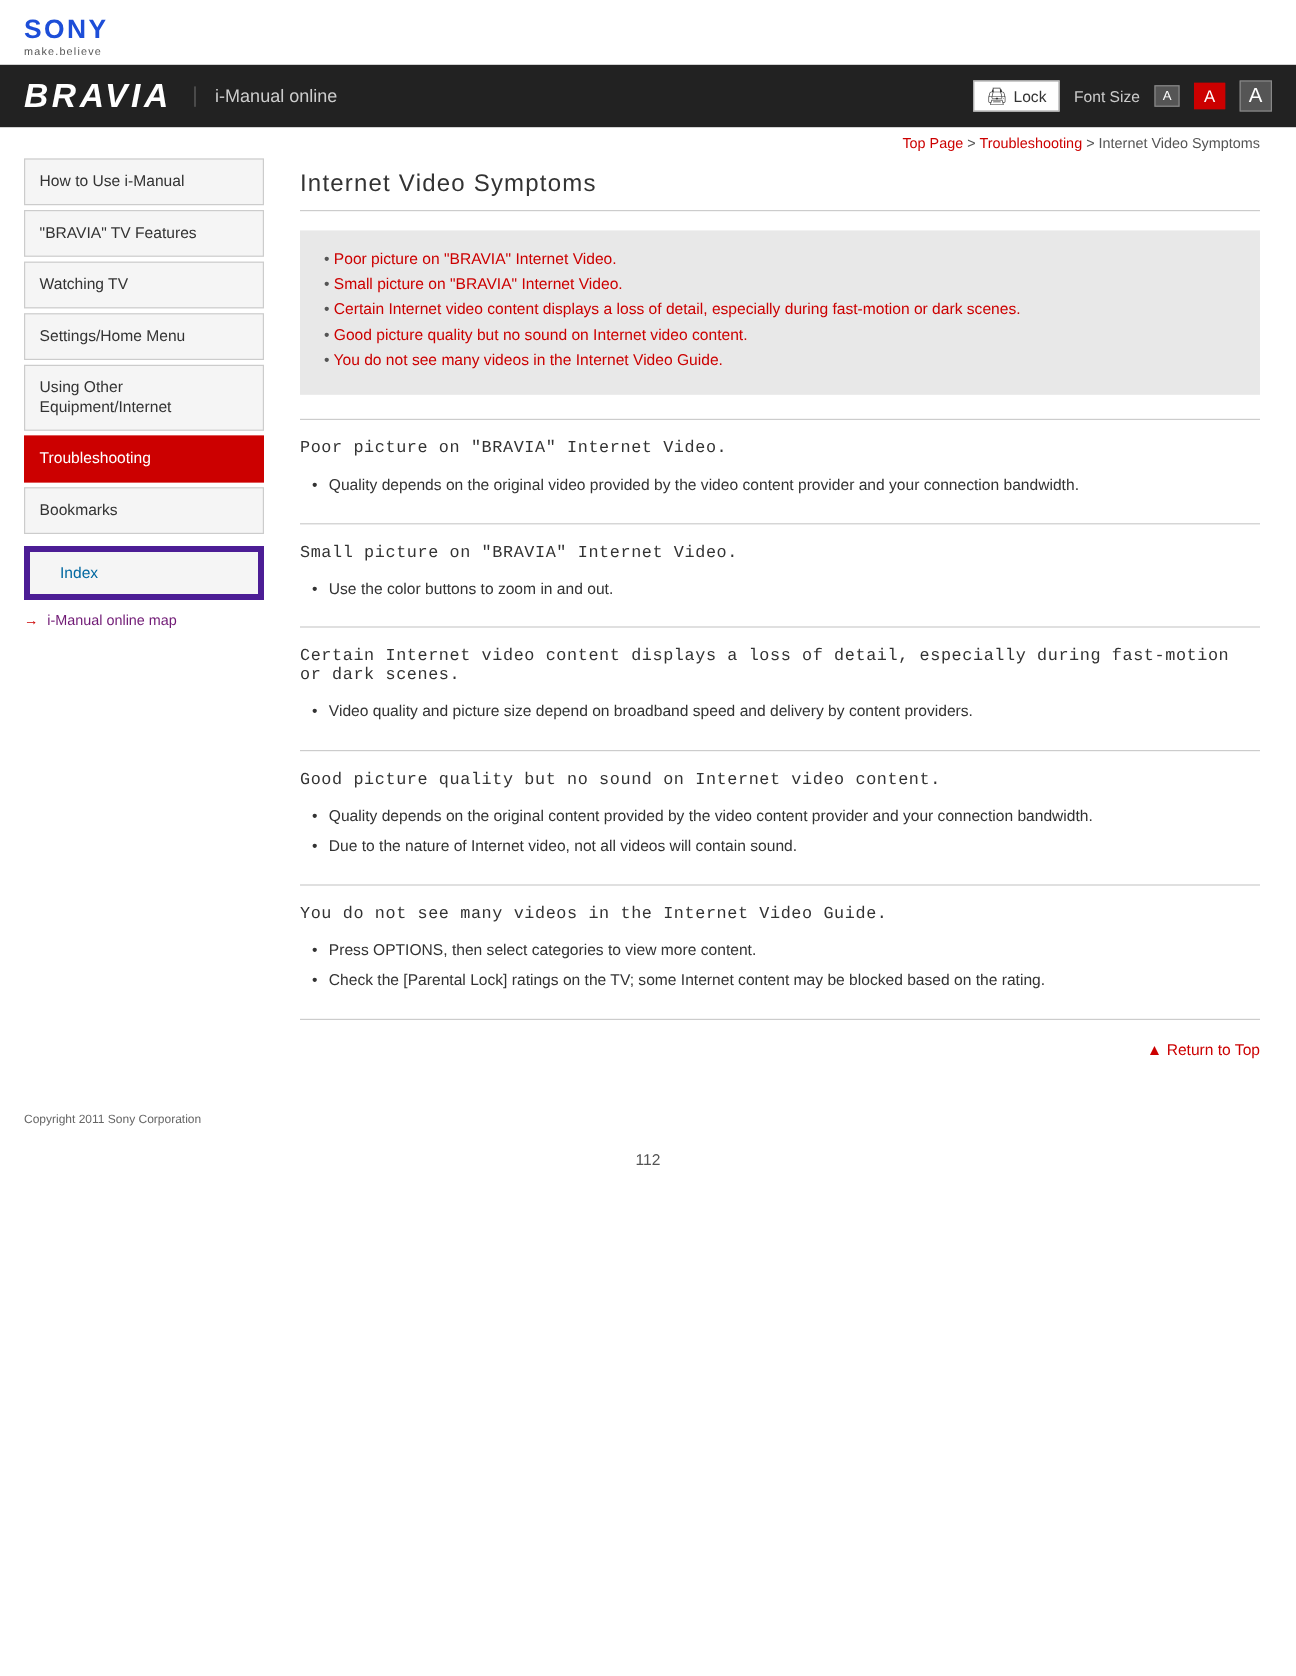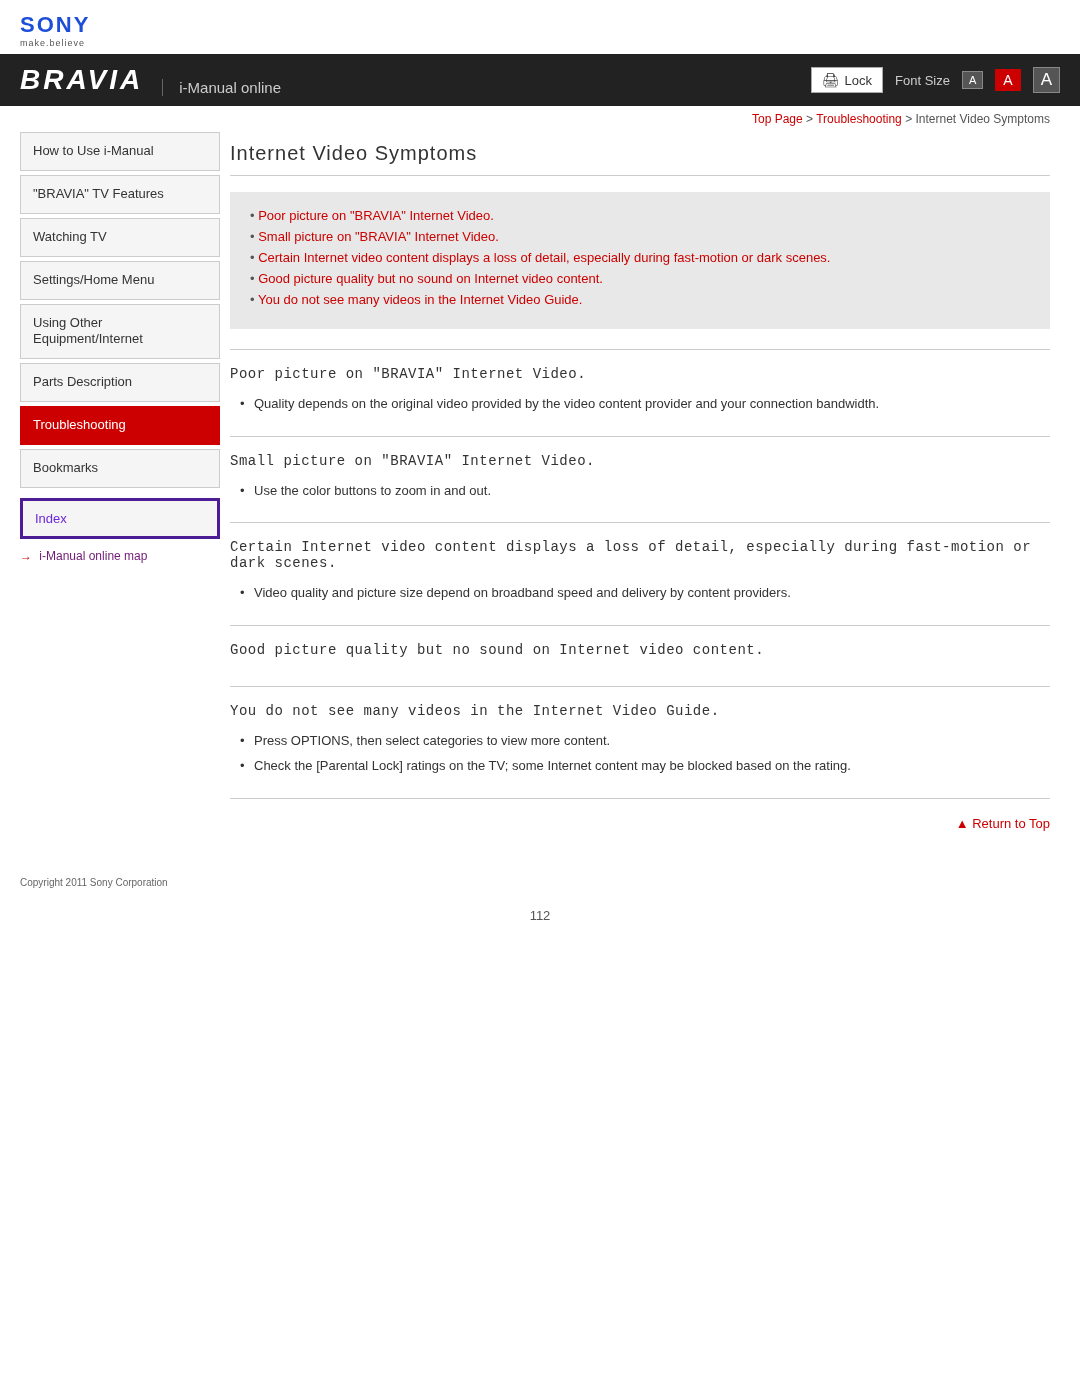--- a/index.html
+++ b/index.html
@@ -22,7 +22,7 @@
     }
     .bravia-logo {
       display: flex;
-      align-items: flex-end;
+      align-items: center;
       gap: 16px;
     }
     .bravia-text {

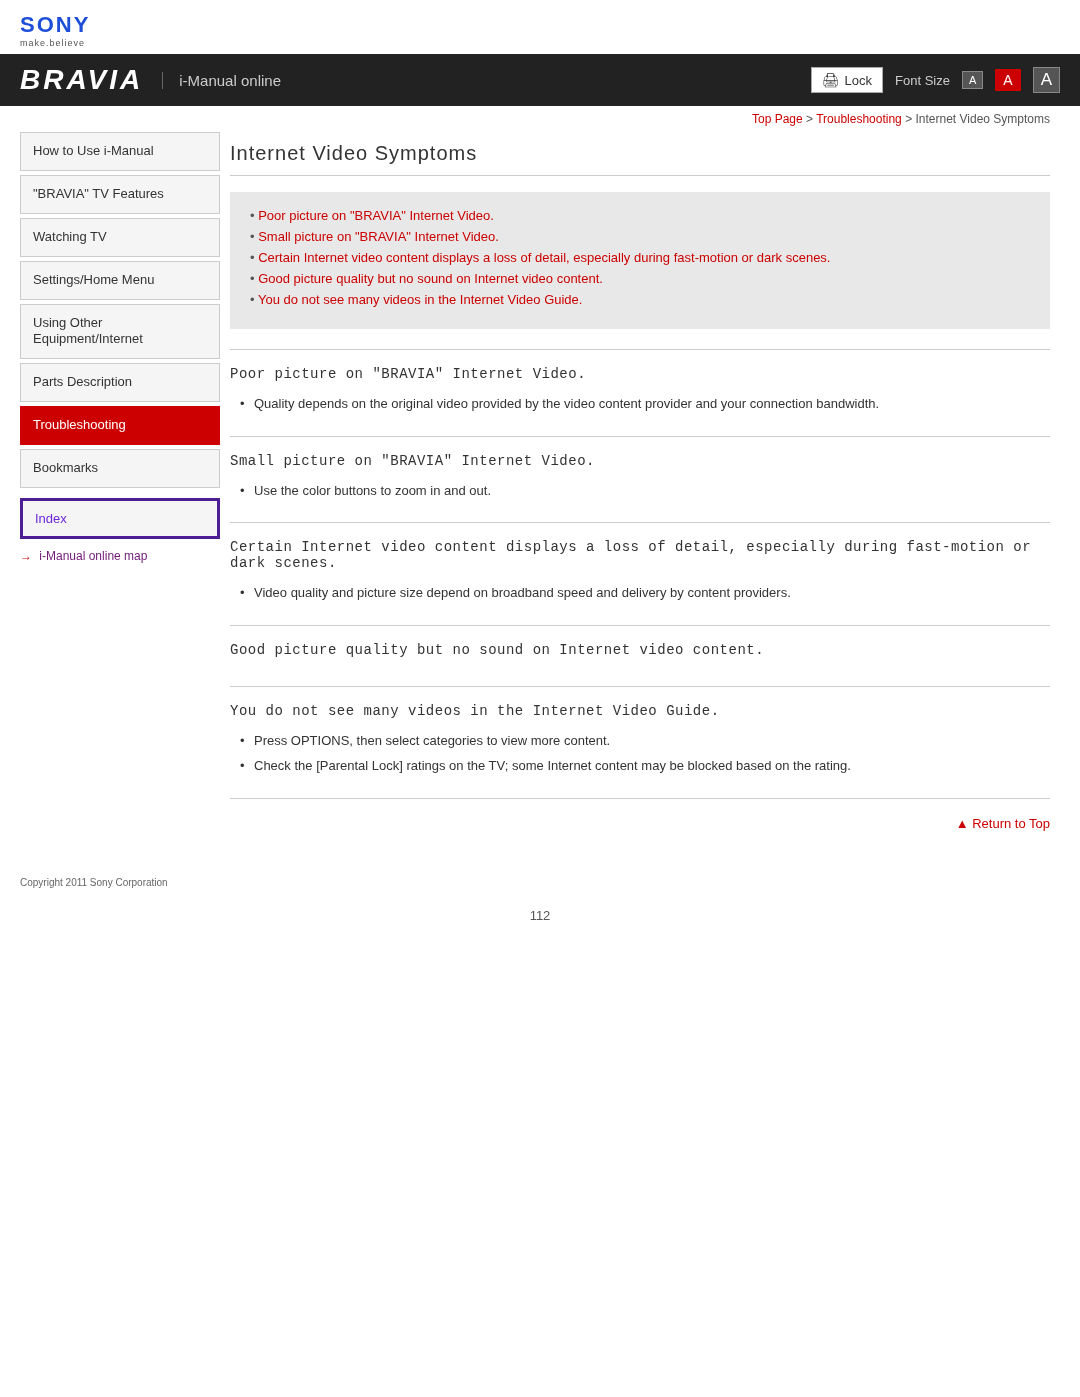--- a/index.html
+++ b/index.html
@@ -107,6 +107,7 @@
     .main-layout {
       display: flex;
       padding: 0 20px;
+      gap: 20px;
     }
 
     

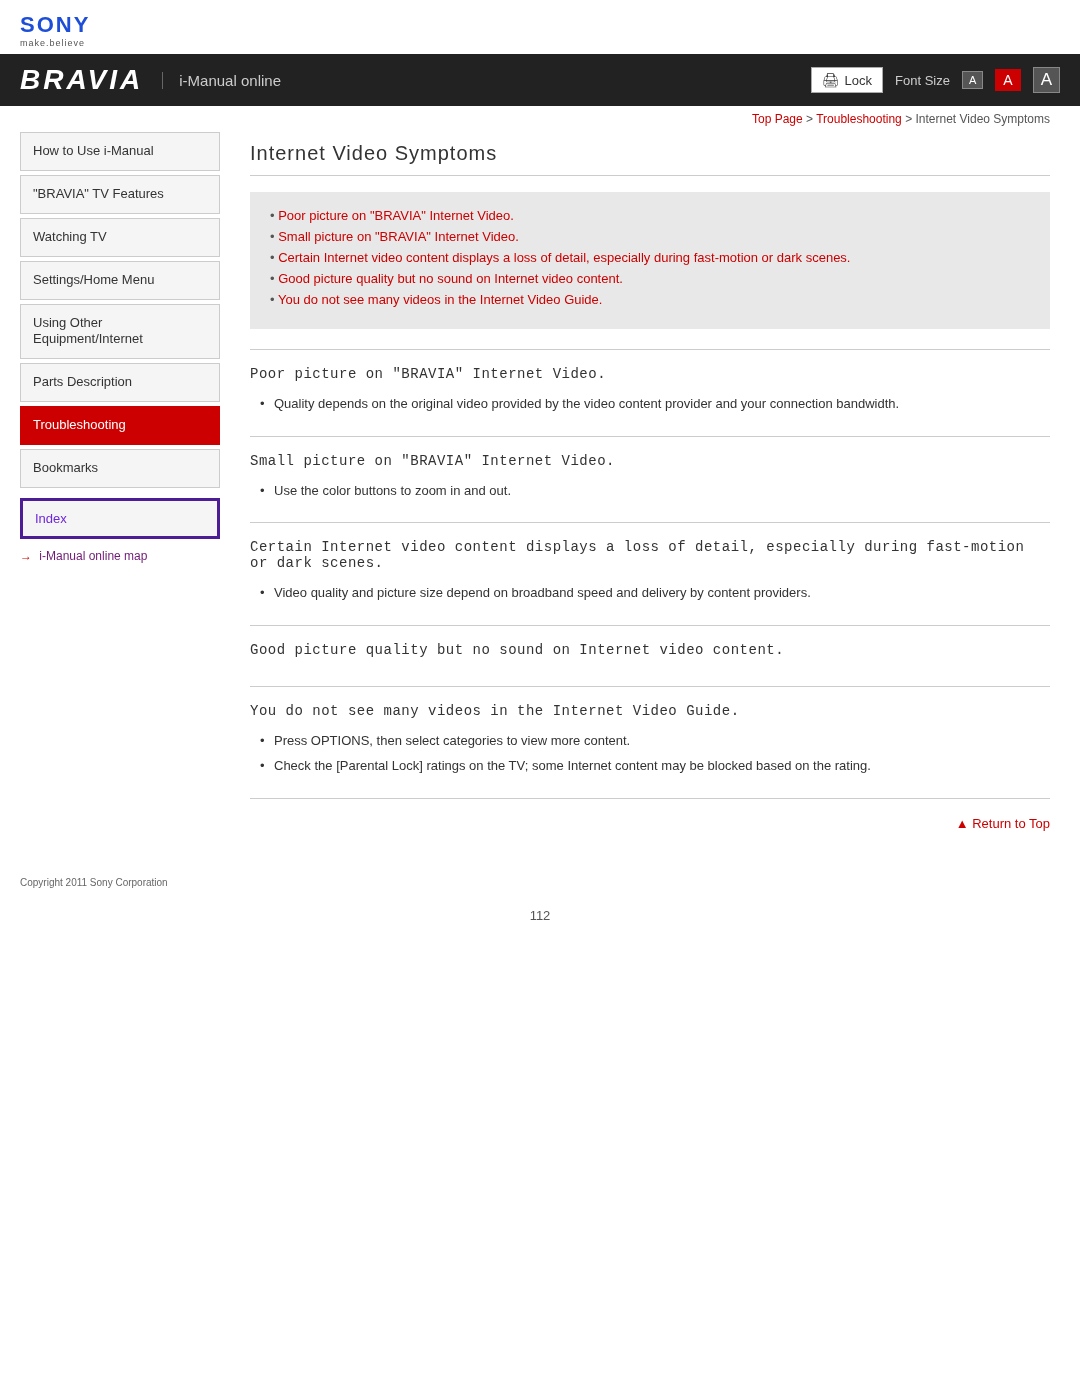--- a/index.html
+++ b/index.html
@@ -305,9 +305,6 @@
     <div class="sidebar-item">
       <span>Using Other Equipment/Internet</span>
     </div>
-    <div class="sidebar-item">
-      <span>Parts Description</span>
-    </div>
     <div class="sidebar-item active">
       <span>Troubleshooting</span>
     </div>

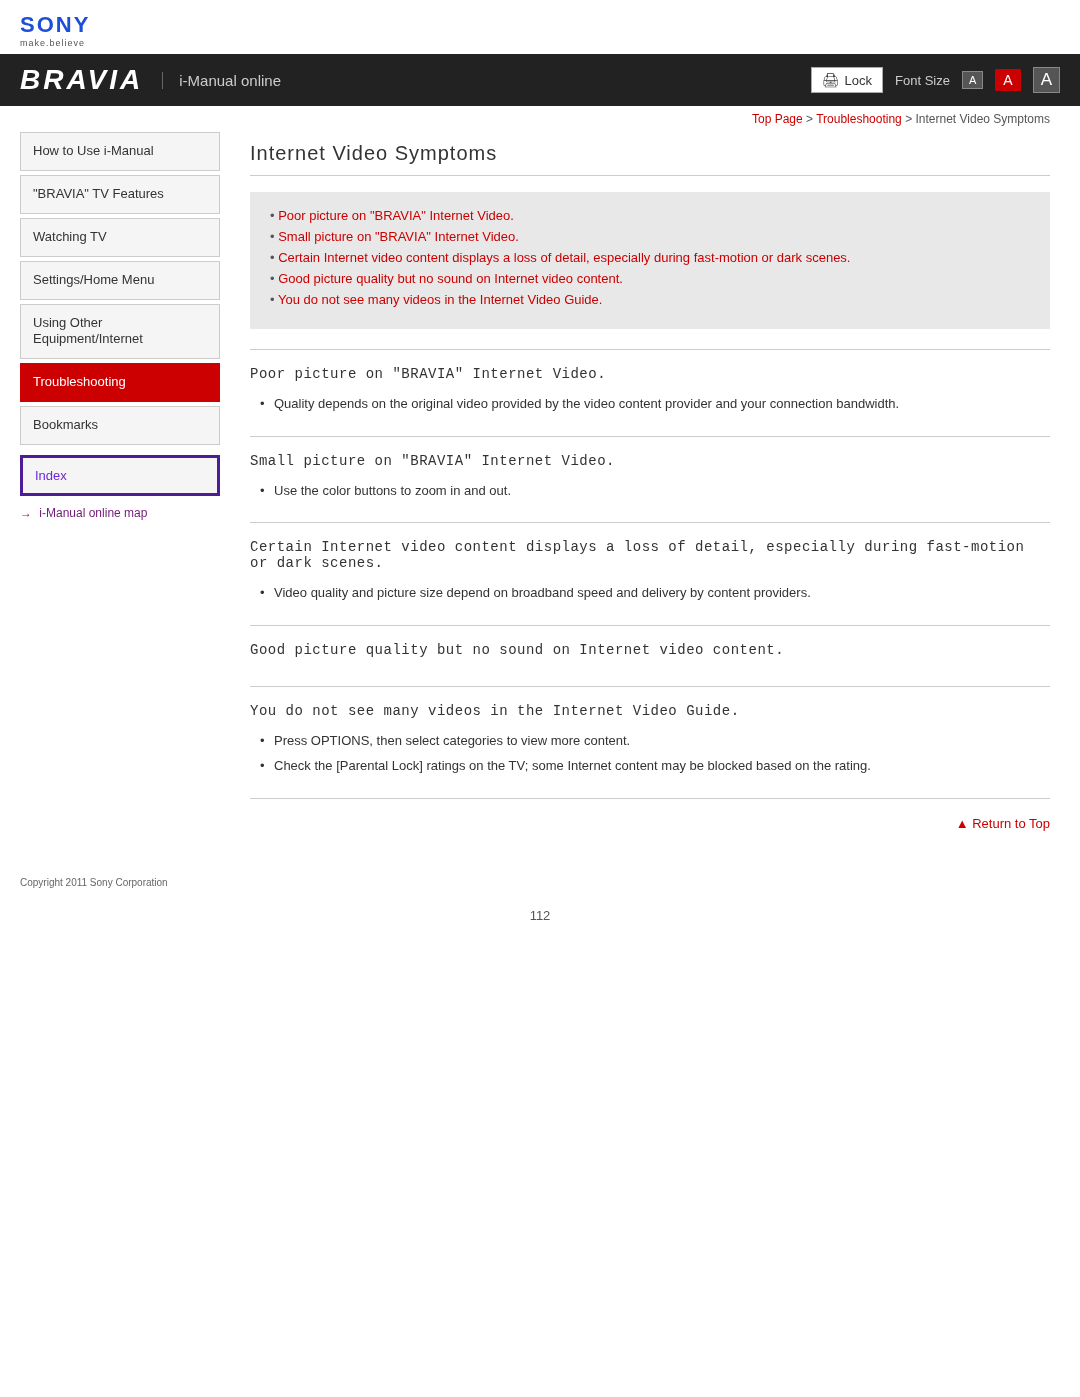--- a/index.html
+++ b/index.html
@@ -131,13 +131,13 @@
       border-color: #c00;
     }
     .sidebar-index {
-      border: 3px solid #4c1d95;
-      padding: 10px 12px;
+      border: 5px solid #4c1d95;
+      padding: 10px 25px;
       margin-bottom: 4px;
       font-size: 13px;
       cursor: pointer;
       background: #f5f5f5;
-      color: #6d28d9;
+      color: #0369a1;
       margin-top: 10px;
     }
     .sidebar-map-link {

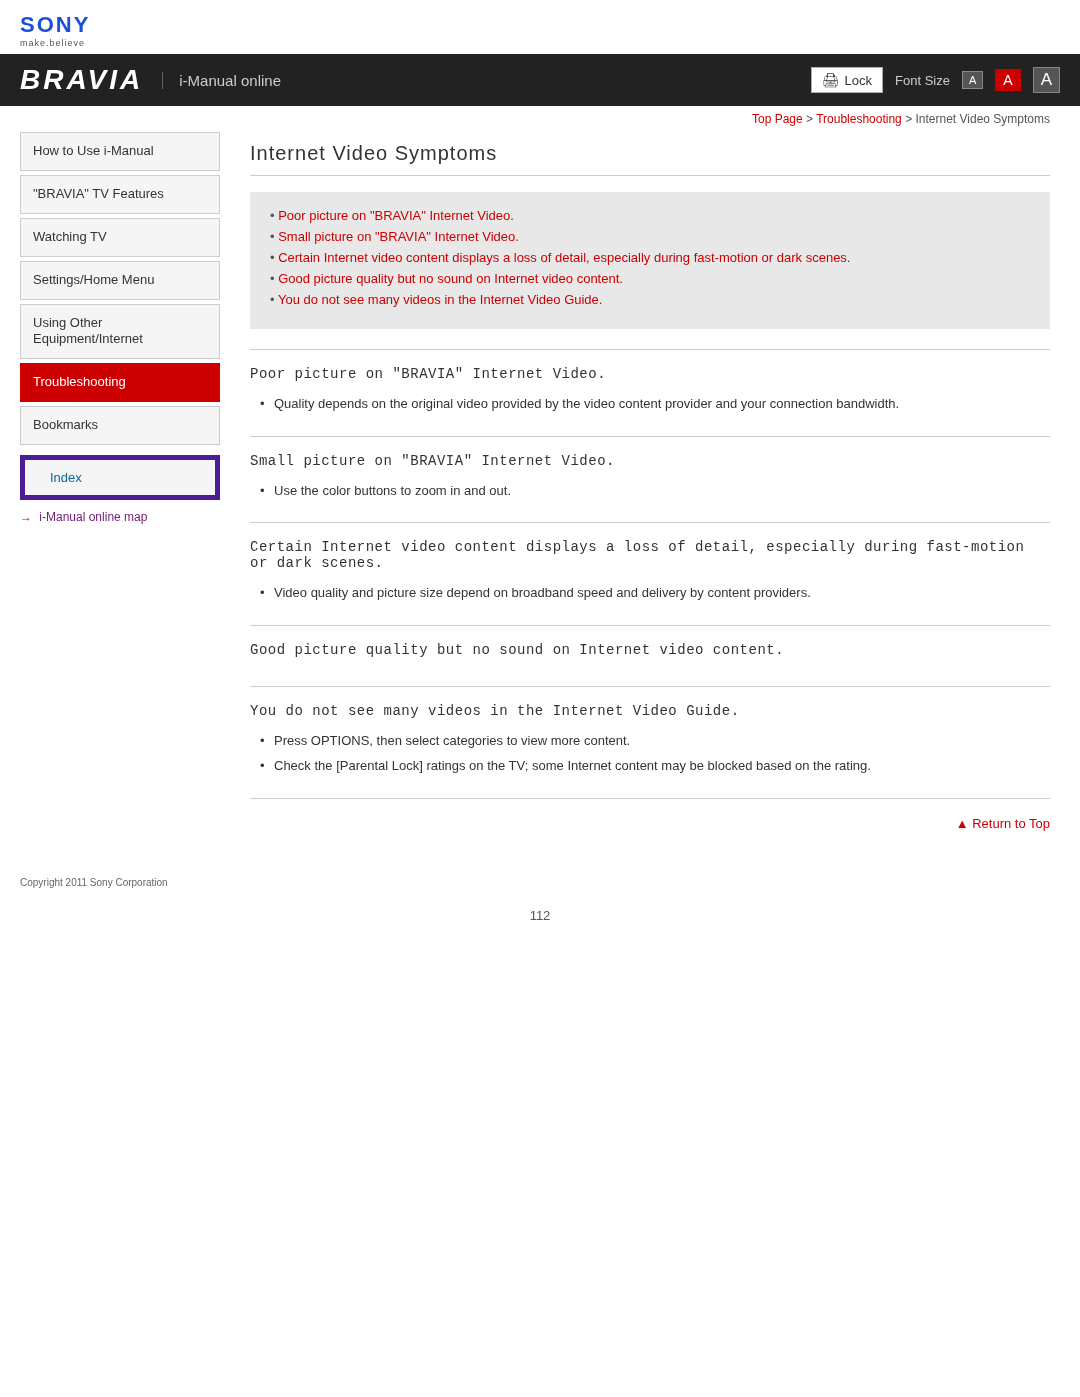--- a/index.html
+++ b/index.html
@@ -367,6 +367,10 @@
 
     <div class="section" id="no-sound">
       <div class="section-title">Good picture quality but no sound on Internet video content.</div>
+      <ul class="section-list">
+        <li>Quality depends on the original content provided by the video content provider and your connection bandwidth.</li>
+        <li>Due to the nature of Internet video, not all videos will contain sound.</li>
+      </ul>
     </div>
 
     <div class="section" id="no-videos">

